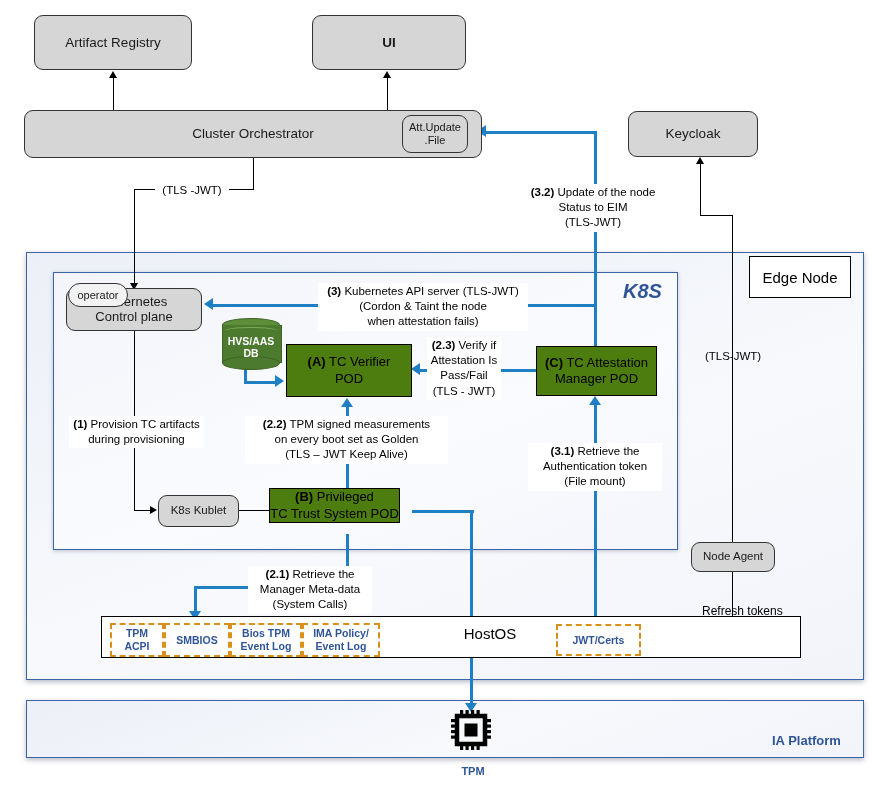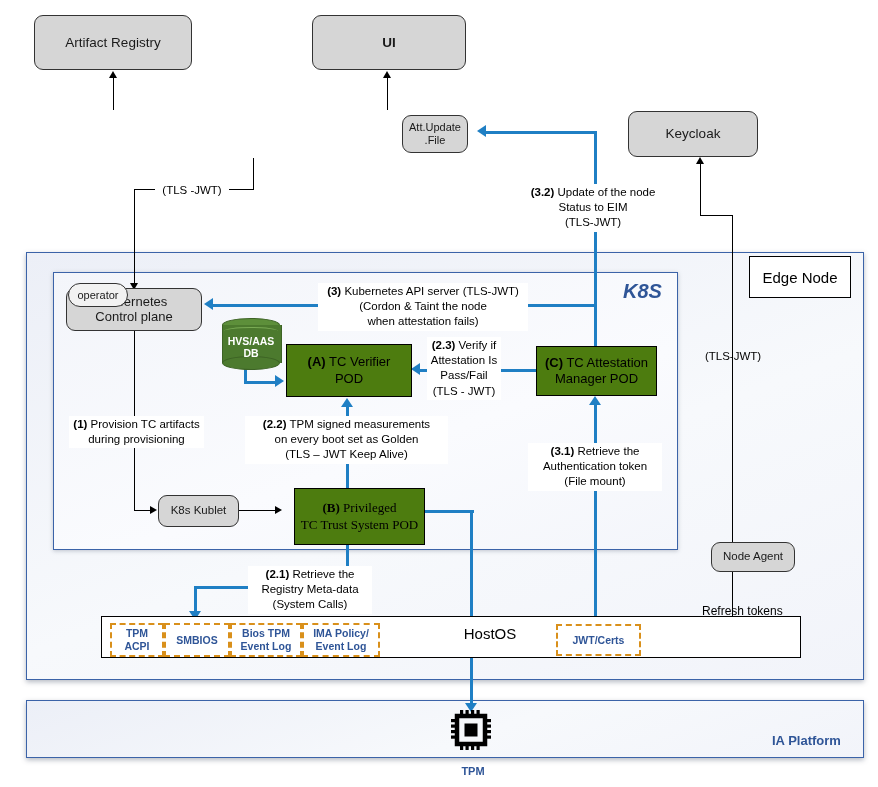--- a/index.html
+++ b/index.html
@@ -121,6 +121,9 @@
     <span>UI</span>
   </div>
 
+  <div class="abs gray-box" style="left:24px;top:110px;width:458px;height:48px;">
+    <span>Cluster Orchestrator</span>
+  </div>
 
   <div class="abs gray-box" style="left:402px;top:115px;width:66px;height:38px;font-size:11px;white-space:pre-line;z-index:7;">
     <span>Att.Update

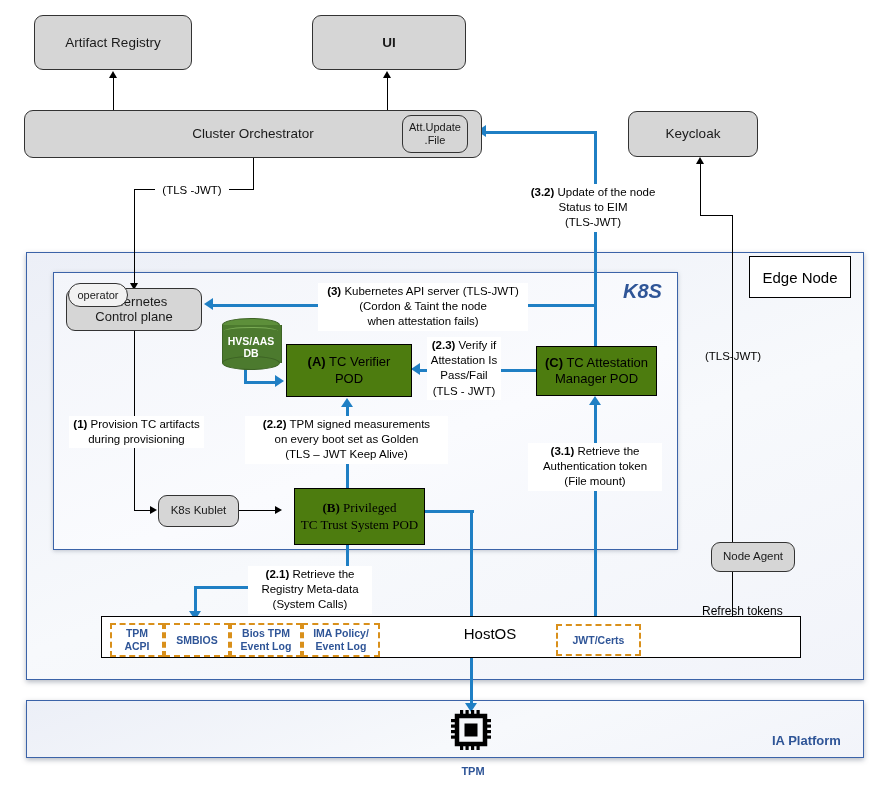--- a/index.html
+++ b/index.html
@@ -166,7 +166,7 @@
     </span>
   </div>
 
-  <div class="abs blue-box" style="left:294px;top:488px;width:131px;height:57px;font-family:Liberation Serif, serif;">
+  <div class="abs blue-box" style="left:269px;top:488px;width:131px;height:35px;">
     <span>
       <b>(B)</b><span> Privileged</span><br>
       <span>TC Trust System POD</span>

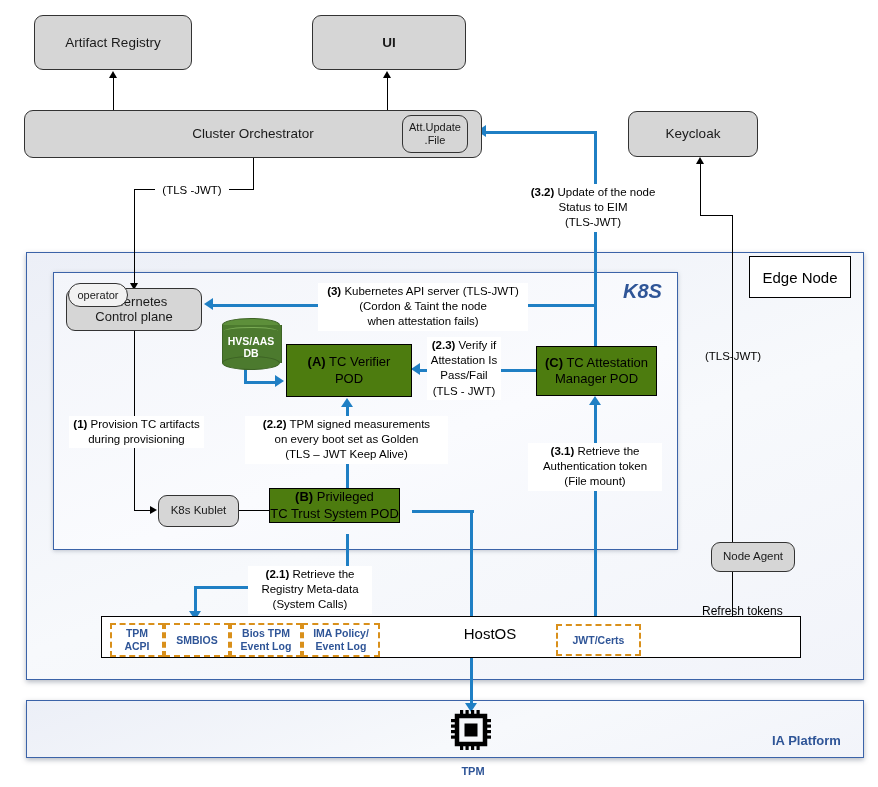--- a/index.html
+++ b/index.html
@@ -177,7 +177,7 @@
     <span>K8s Kublet</span>
   </div>
 
-  <div class="abs gray-box" style="left:691px;top:542px;width:84px;height:30px;font-size:11.5px;margin-left:20px;">
+  <div class="abs gray-box" style="left:691px;top:542px;width:84px;height:30px;font-size:11.5px;">
     <span>Node Agent</span>
   </div>
 

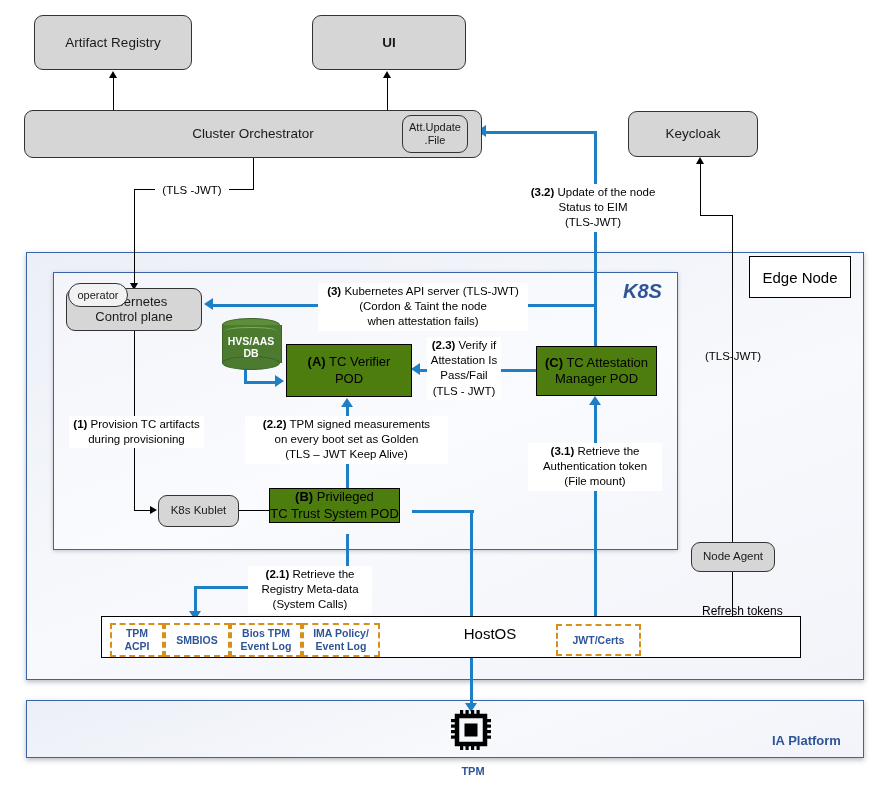--- a/index.html
+++ b/index.html
@@ -328,7 +328,7 @@
   <div class="ah down blu" style="left:189px;top:611px;"></div>
   <div class="cap" style="left:248px;top:566px;width:124px;">
     <b>(2.1)</b><span> Retrieve the</span><br>
-    <span>Registry Meta-data</span><br>
+    <span>Manager Meta-data</span><br>
     <span>(System Calls)</span>
   </div>
 

